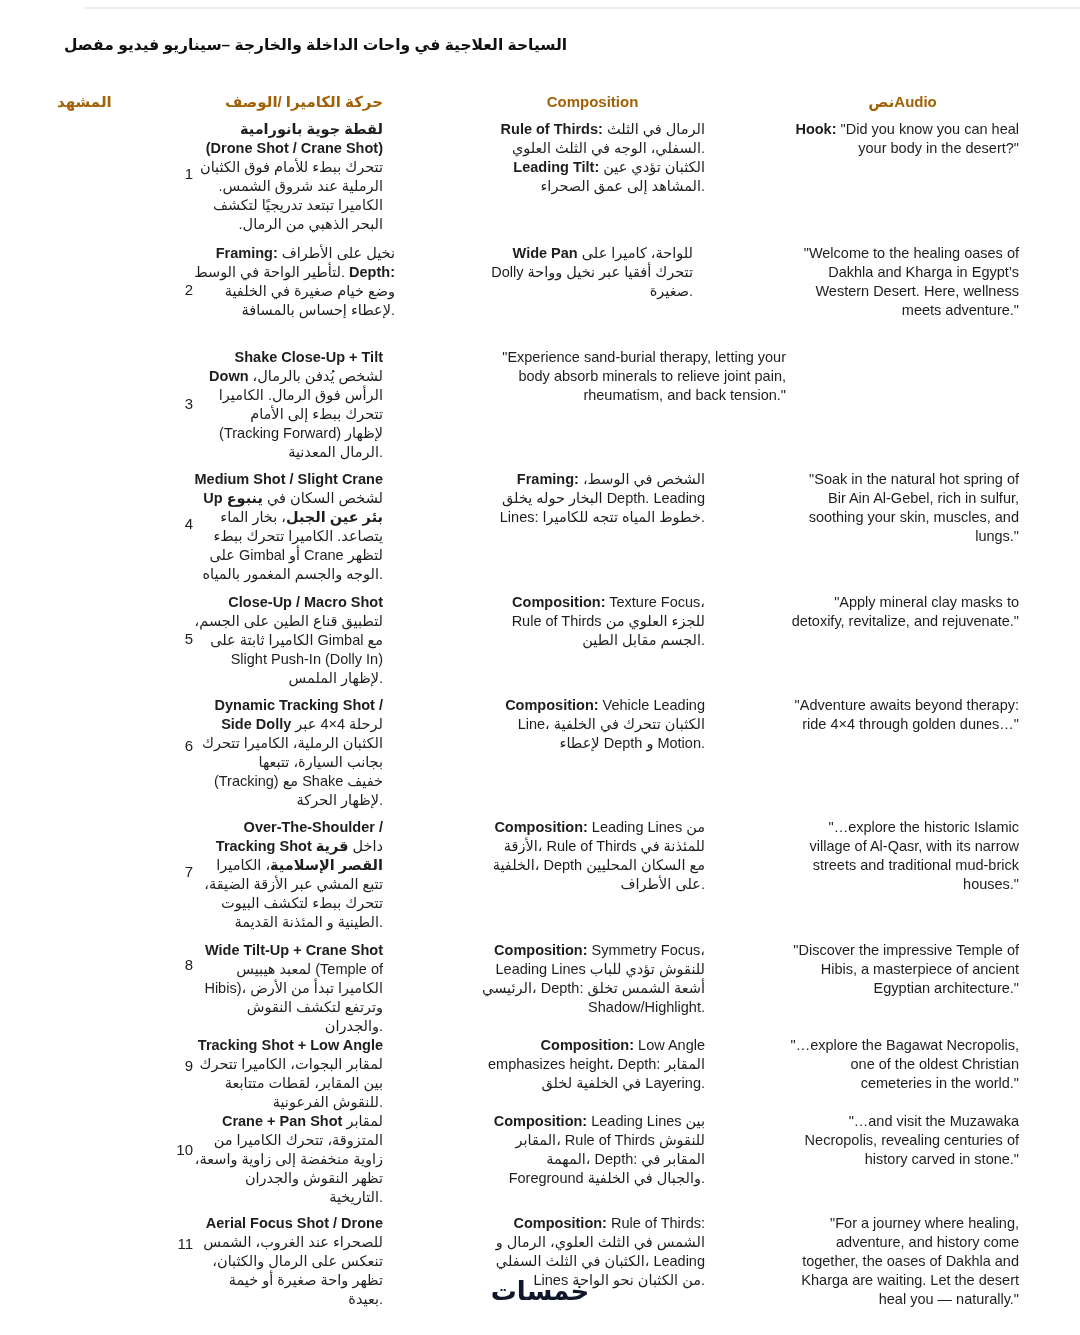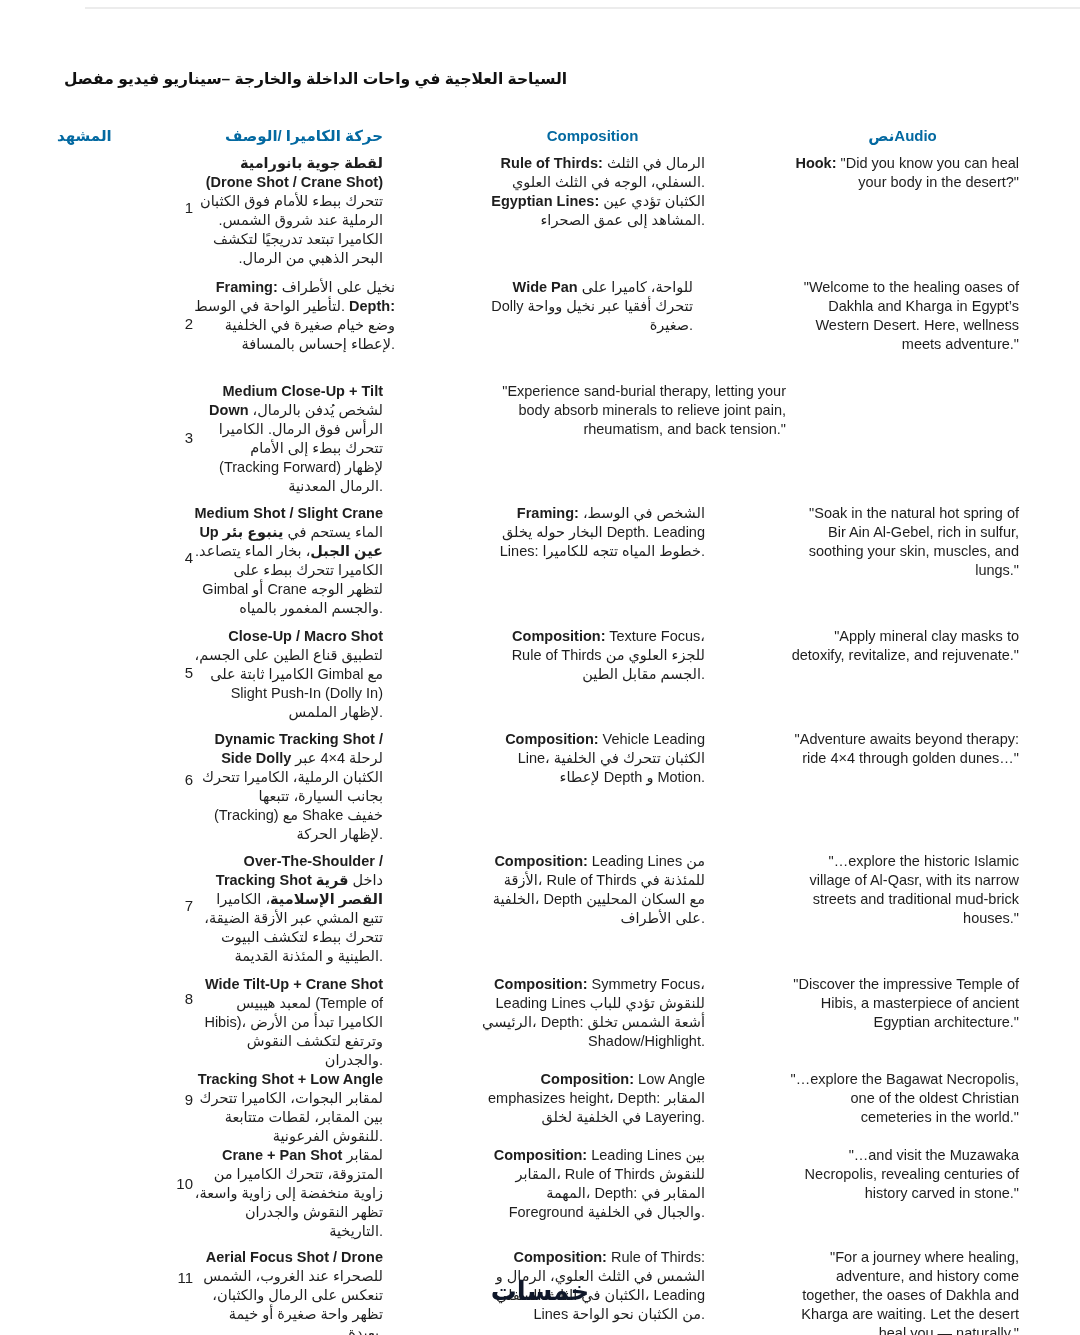--- a/index.html
+++ b/index.html
@@ -22,7 +22,6 @@
     direction: rtl;
     text-align: left;
     color: #111;
-    margin-top: 34px;
   }
   .sheet {
     padding: 0 57px;

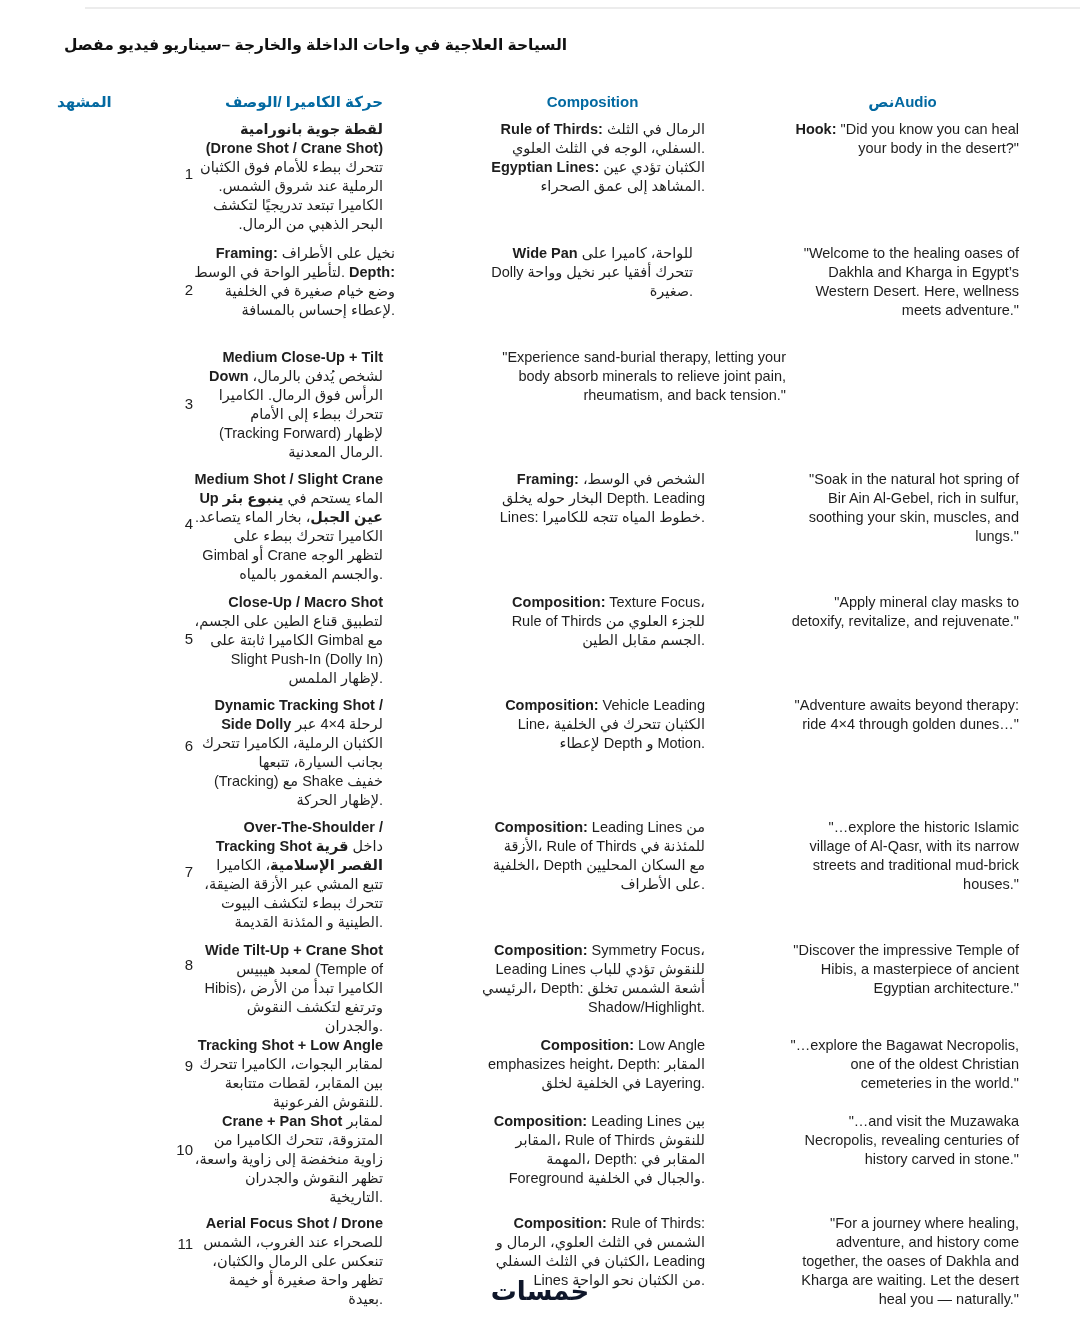--- a/index.html
+++ b/index.html
@@ -37,7 +37,7 @@
     font-size: 15px;
     font-weight: 700;
     line-height: 20px;
-    color: #0369a1;
+    color: #a16207;
   }
   .hdr-scene  { text-align: left; direction: rtl; padding-left: 0; justify-self: start; }
   .hdr-camera { text-align: right; direction: rtl; padding-right: 97px; }

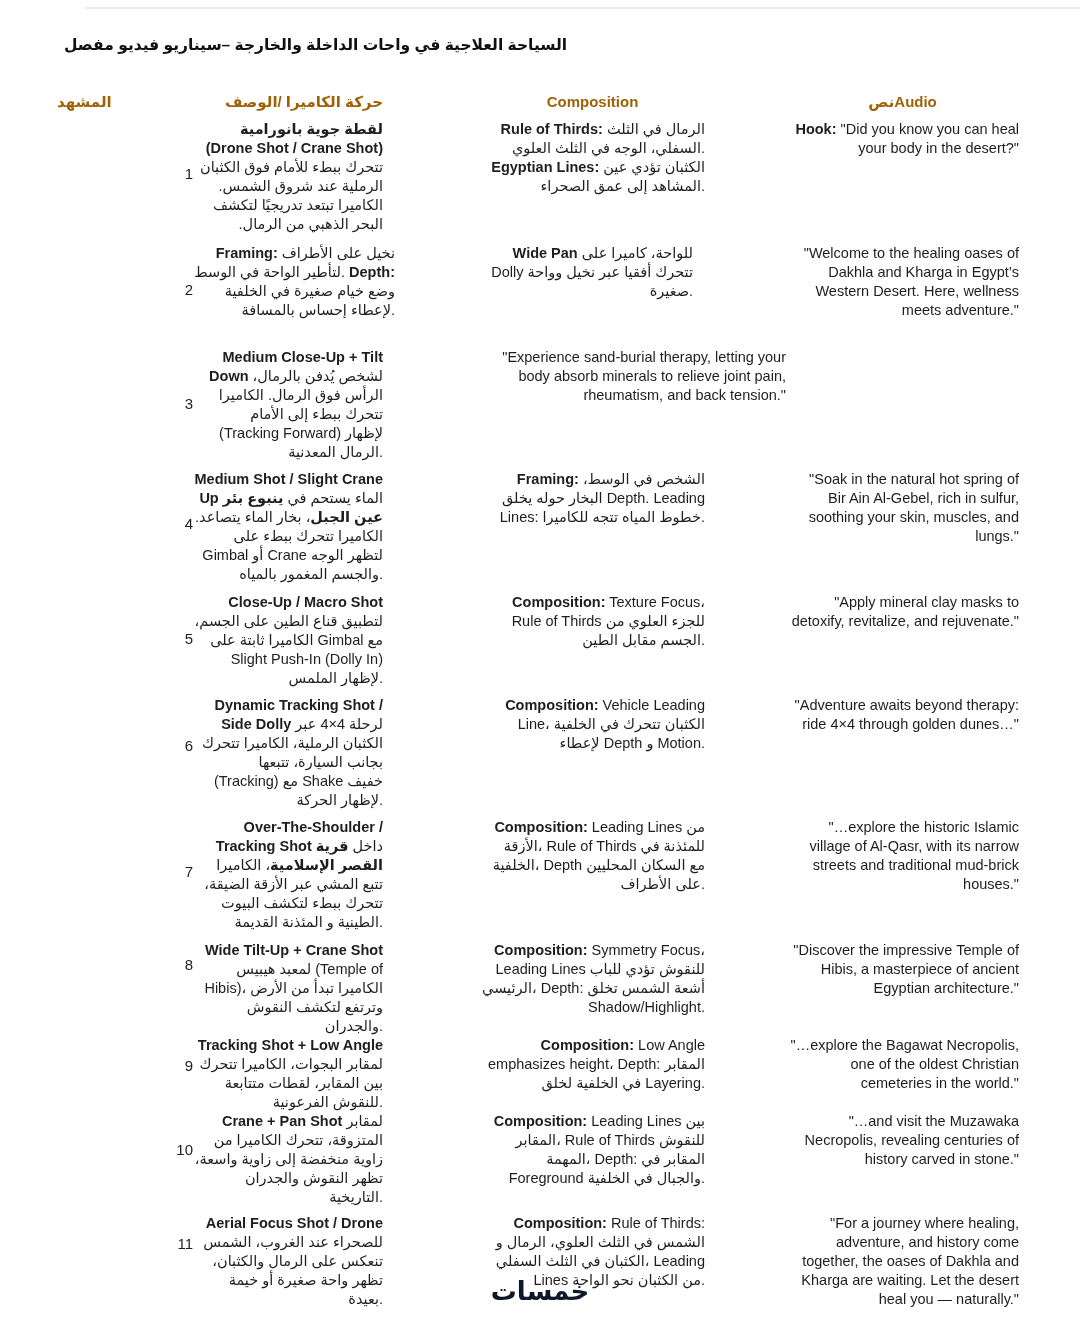--- a/index.html
+++ b/index.html
@@ -114,7 +114,7 @@
   <div class="row">
     <div class="cell cell-scene">1</div>
     <div class="cell cell-camera"><span class="b">لقطة جوية بانورامية (Drone Shot / Crane Shot)</span><span> تتحرك ببطء للأمام فوق الكثبان الرملية عند شروق الشمس. الكاميرا تبتعد تدريجيًا لتكشف البحر الذهبي من الرمال.</span></div>
-    <div class="cell cell-comp"><span class="b">Rule of Thirds:</span><span> الرمال في الثلث السفلي، الوجه في الثلث العلوي. </span><span class="b">Egyptian Lines:</span><span> الكثبان تؤدي عين المشاهد إلى عمق الصحراء.</span></div>
+    <div class="cell cell-comp"><span class="b">Rule of Thirds:</span><span> الرمال في الثلث السفلي، الوجه في الثلث العلوي. </span><span class="b">Leading Tilt:</span><span> الكثبان تؤدي عين المشاهد إلى عمق الصحراء.</span></div>
     <div class="cell cell-audio"><span class="b">Hook:</span><span> "Did you know you can heal your body in the desert?"</span></div>
   </div>
 

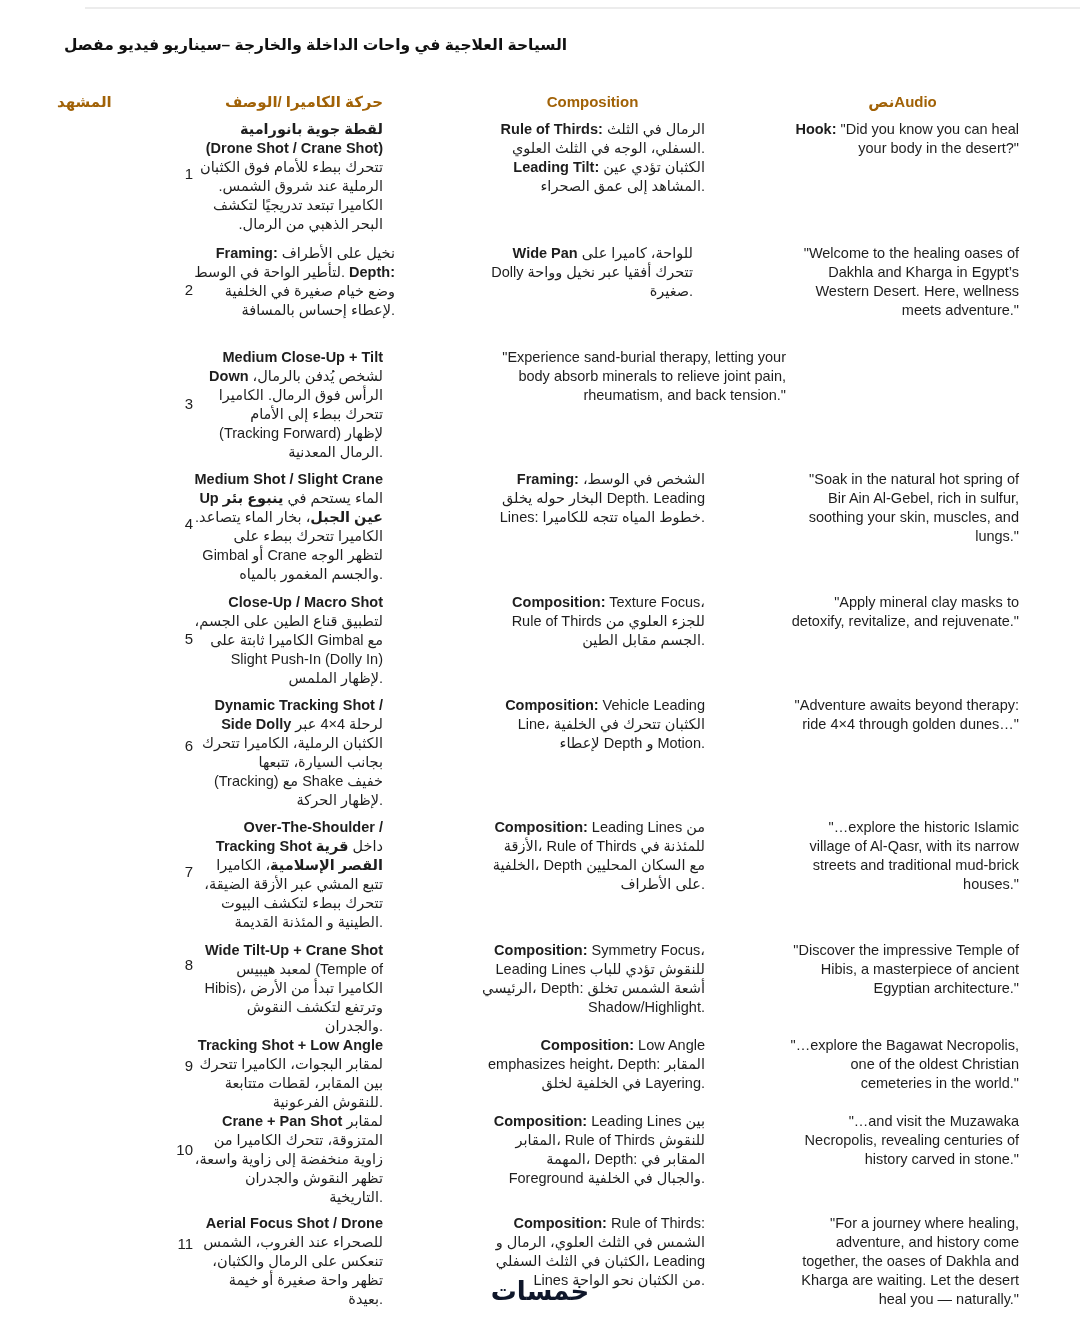--- a/index.html
+++ b/index.html
@@ -127,7 +127,7 @@
 
   <div class="row">
     <div class="cell cell-scene">3</div>
-    <div class="cell cell-camera"><span class="b">Medium Close-Up + Tilt Down</span><span> لشخص يُدفن بالرمال، الرأس فوق الرمال. الكاميرا تتحرك ببطء إلى الأمام (Tracking Forward) لإظهار الرمال المعدنية.</span></div>
+    <div class="cell cell-camera"><span class="b">Shake Close-Up + Tilt Down</span><span> لشخص يُدفن بالرمال، الرأس فوق الرمال. الكاميرا تتحرك ببطء إلى الأمام (Tracking Forward) لإظهار الرمال المعدنية.</span></div>
     <div class="cell cell-audio"><span>"Experience sand-burial therapy, letting your body absorb minerals to relieve joint pain, rheumatism, and back tension."</span></div>
   </div>
 

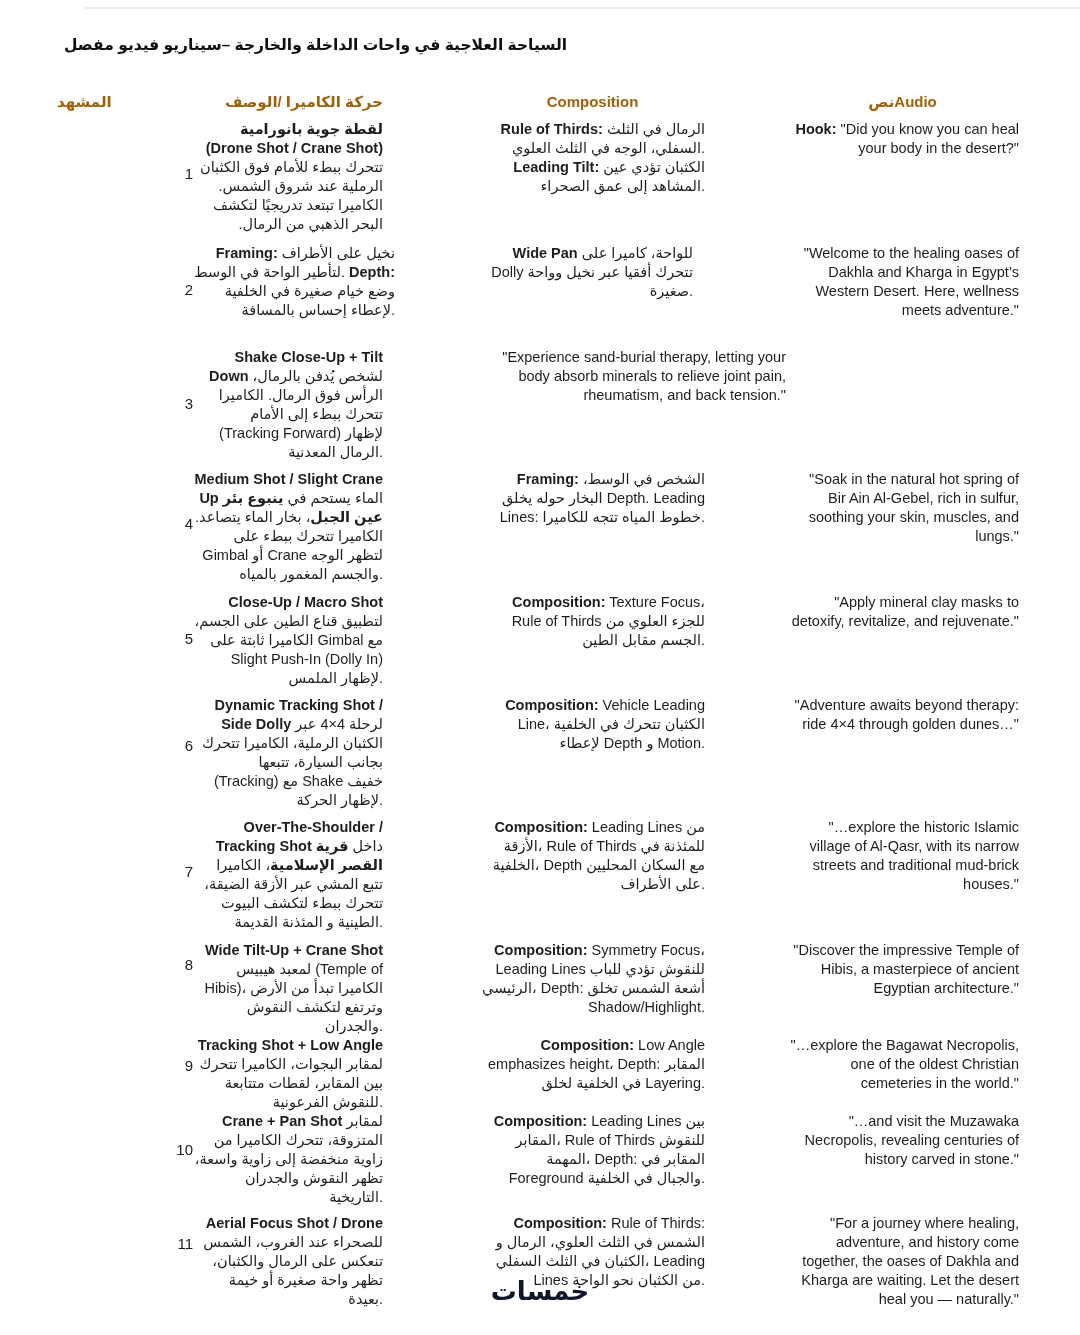--- a/index.html
+++ b/index.html
@@ -133,7 +133,7 @@
 
   <div class="row">
     <div class="cell cell-scene">4</div>
-    <div class="cell cell-camera"><span class="b">Medium Shot / Slight Crane Up</span><span> الماء يستحم في </span><span class="b">ينبوع بئر عين الجبل</span><span>، بخار الماء يتصاعد. الكاميرا تتحرك ببطء على Gimbal أو Crane لتظهر الوجه والجسم المغمور بالمياه.</span></div>
+    <div class="cell cell-camera"><span class="b">Medium Shot / Slight Crane Up</span><span> لشخص السكان في </span><span class="b">ينبوع بئر عين الجبل</span><span>، بخار الماء يتصاعد. الكاميرا تتحرك ببطء على Gimbal أو Crane لتظهر الوجه والجسم المغمور بالمياه.</span></div>
     <div class="cell cell-comp"><span class="b">Framing:</span><span> الشخص في الوسط، البخار حوله يخلق Depth. Leading Lines: خطوط المياه تتجه للكاميرا.</span></div>
     <div class="cell cell-audio"><span>"Soak in the natural hot spring of Bir Ain Al-Gebel, rich in sulfur, soothing your skin, muscles, and lungs."</span></div>
   </div>

